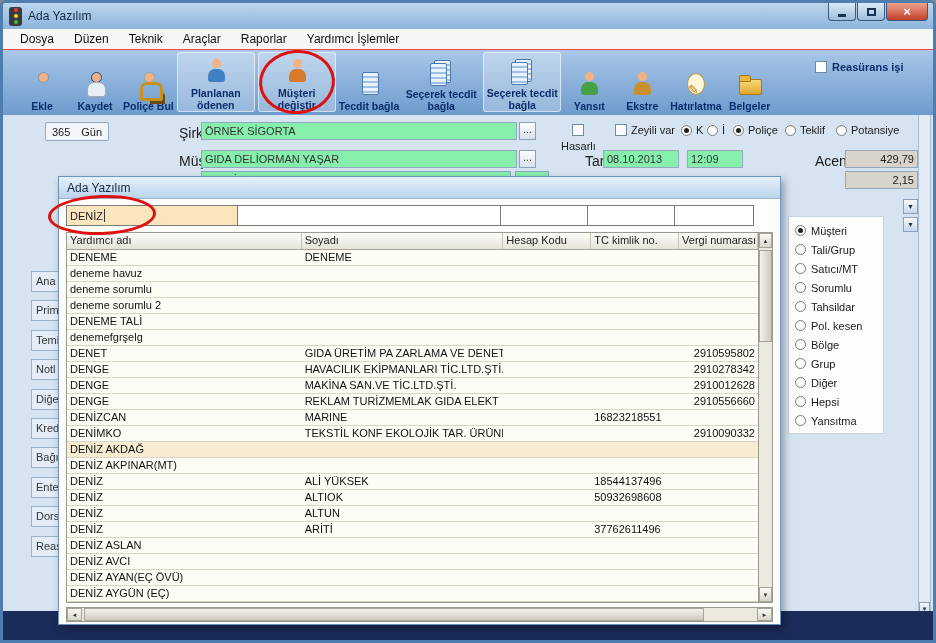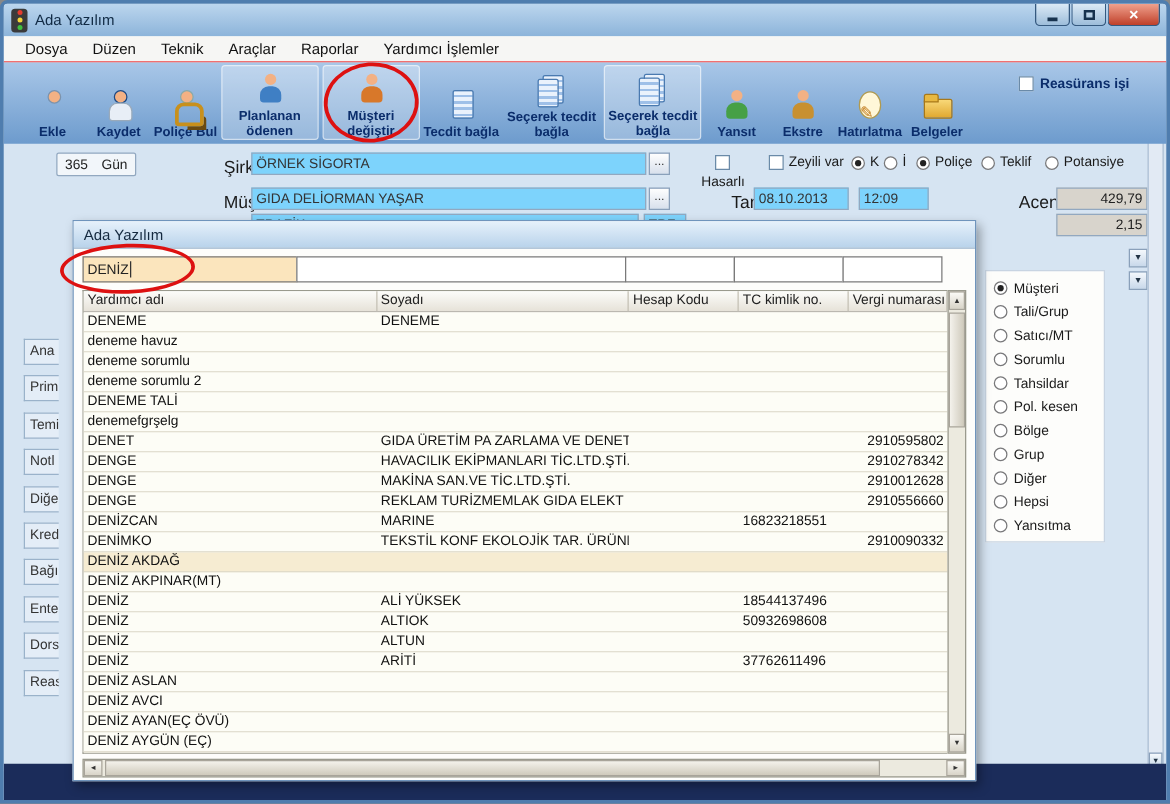--- a/index.html
+++ b/index.html
@@ -56,7 +56,7 @@
   
   .formarea { position:absolute; left:0; top:112px; width:100%; height:502px; background:#d6e4f2; z-index:1; }
   .flabel { position:absolute; font-size:14px; color:#1a1a1a; z-index:2;margin-left:24px; }
-  .fbox { position:absolute; height:18px; background:#7dd3fc; border:1px solid #92a8c0; font-size:11px; color:#333; padding:2px 3px; overflow:hidden; white-space:nowrap; z-index:2; }
+  .fbox { position:absolute; height:18px; background:#86efac; border:1px solid #92a8c0; font-size:11px; color:#333; padding:2px 3px; overflow:hidden; white-space:nowrap; z-index:2; }
   .fbox.gray { background:#d8d4cc; text-align:right; color:#222; }
   .dots { position:absolute; width:17px; height:18px; background:linear-gradient(#fefefe,#d8e0ec); border:1px solid #8aa0ba; font-size:10px; text-align:center; line-height:14px; color:#333; z-index:2; }
   .daysbox { position:absolute; left:42px; top:119px; width:64px; height:19px; background:#f2f6fa; border:1px solid #92a8c0; border-radius:2px; font-size:11px; color:#222; display:flex; align-items:center; justify-content:space-between; padding:4px 6px; z-index:2; }

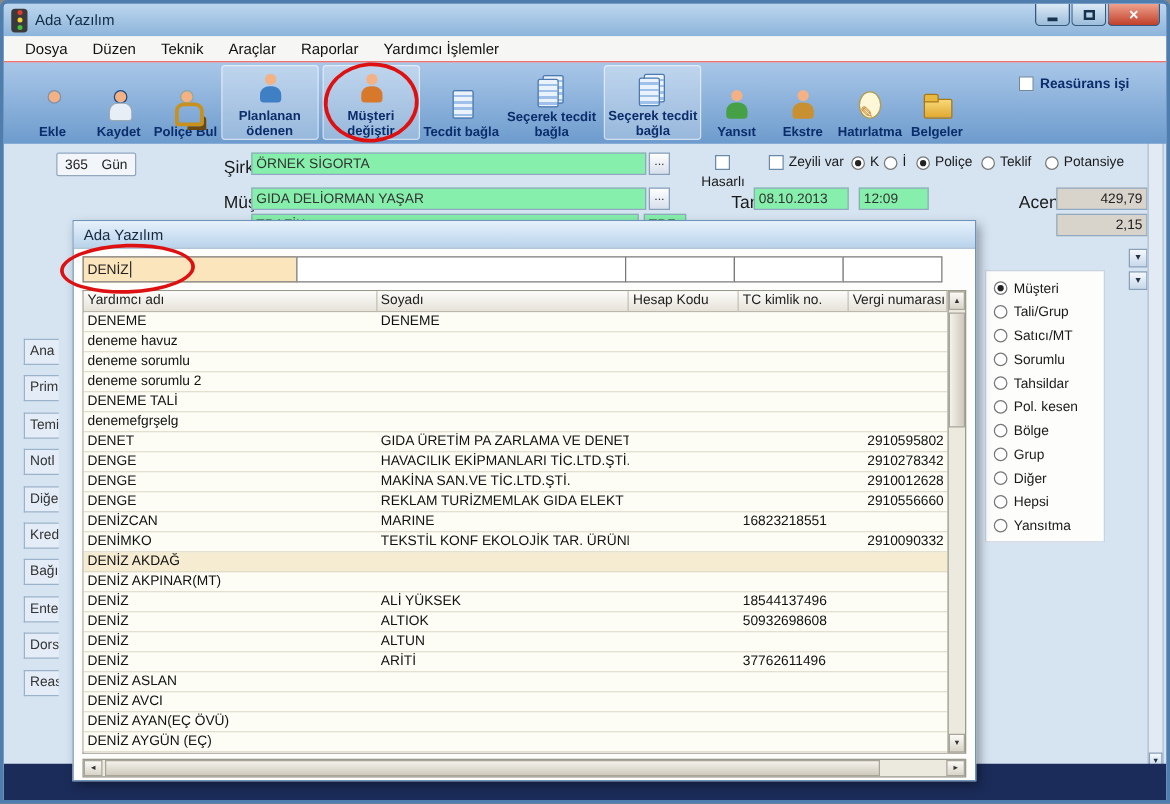--- a/index.html
+++ b/index.html
@@ -62,7 +62,7 @@
   .daysbox { position:absolute; left:42px; top:119px; width:64px; height:19px; background:#f2f6fa; border:1px solid #92a8c0; border-radius:2px; font-size:11px; color:#222; display:flex; align-items:center; justify-content:space-between; padding:4px 6px; z-index:2; }
   .fchk, .frad { position:absolute; display:flex; align-items:center; gap:4px; font-size:11px; color:#1a1a1a; z-index:2; }
   .combo { position:absolute; width:15px; height:15px; background:linear-gradient(#f4f8fc,#c8d8ea); border:1px solid #8aa0ba; font-size:7px; color:#234; text-align:center; line-height:14px; z-index:2; }
-  .sidetab { position:absolute; left:16px; width:28px; height:21px; background:#e4edf7; border:1px solid #9ab2ca; border-right:none; font-size:11px; color:#333; padding:3px 0 0 4px; overflow:hidden; white-space:nowrap; z-index:2; }
+  .sidetab { position:absolute; left:28px; width:28px; height:21px; background:#e4edf7; border:1px solid #9ab2ca; border-right:none; font-size:11px; color:#333; padding:3px 0 0 4px; overflow:hidden; white-space:nowrap; z-index:2; }
 
   
   .wscroll { position:absolute; right:2px; top:47px; width:13px; height:566px; background:#e2eaf4; border:1px solid #a8bcd2; z-index:2; }

